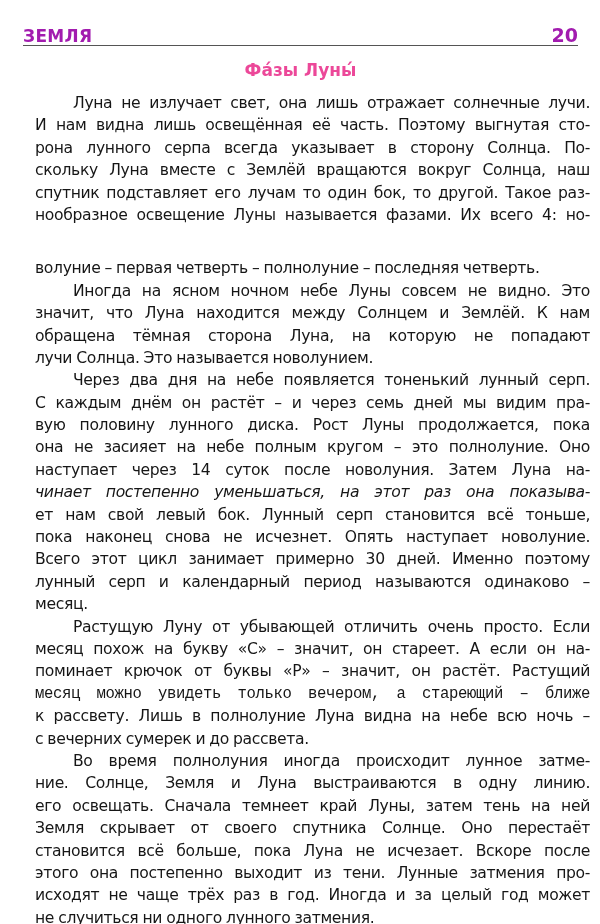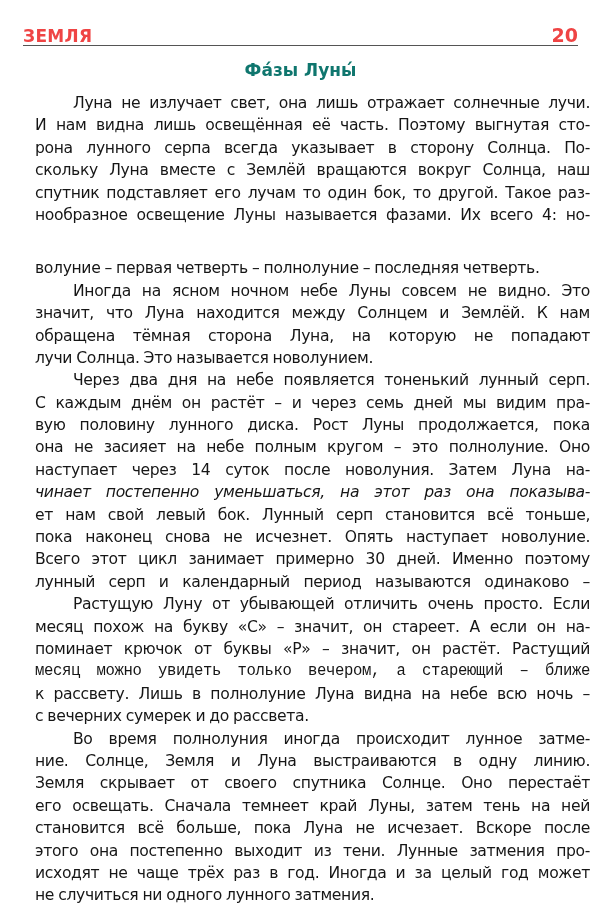--- a/index.html
+++ b/index.html
@@ -9,7 +9,7 @@
     position: absolute; left: 0; top: 20px; width: 555px; height: 26px;
     display: flex; justify-content: space-between; align-items: flex-end;
     font-family: "DejaVu Sans", sans-serif; font-weight: bold; font-size: 17px;
-    color: #ef4444;
+    color: #a21caf;
   }
   .running-head .section { letter-spacing: 0.3px; }
   .running-head .num { font-size: 19px; }

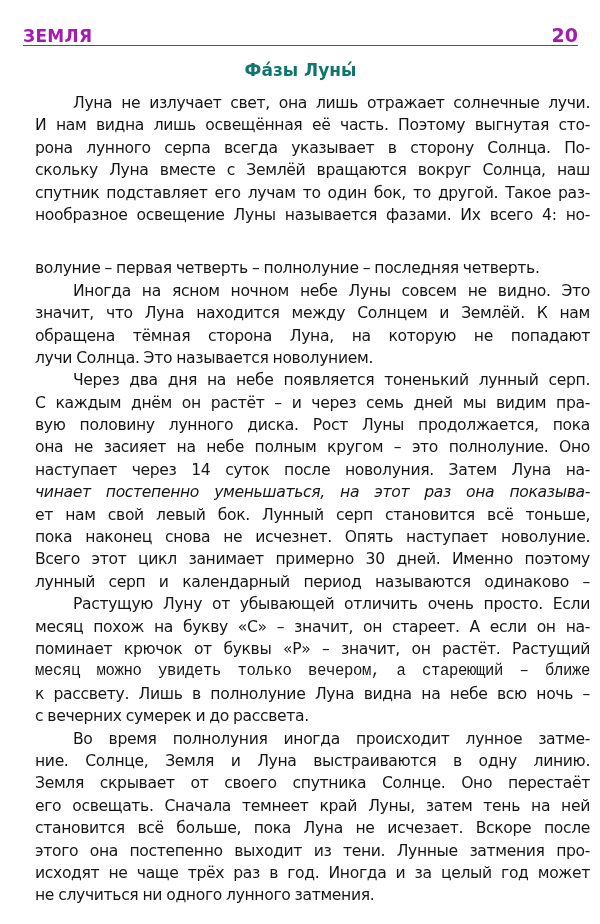--- a/index.html
+++ b/index.html
@@ -20,7 +20,7 @@
   .title {
     position: absolute; left: 0; top: 60px; width: 555px; text-align: center;
     font-family: "DejaVu Sans", sans-serif; font-weight: bold; font-size: 17px;
-    color: #0f766e;
+    color: #ec4899;
   }
   .body {
     position: absolute; left: 12px; top: 92px; width: 555px;

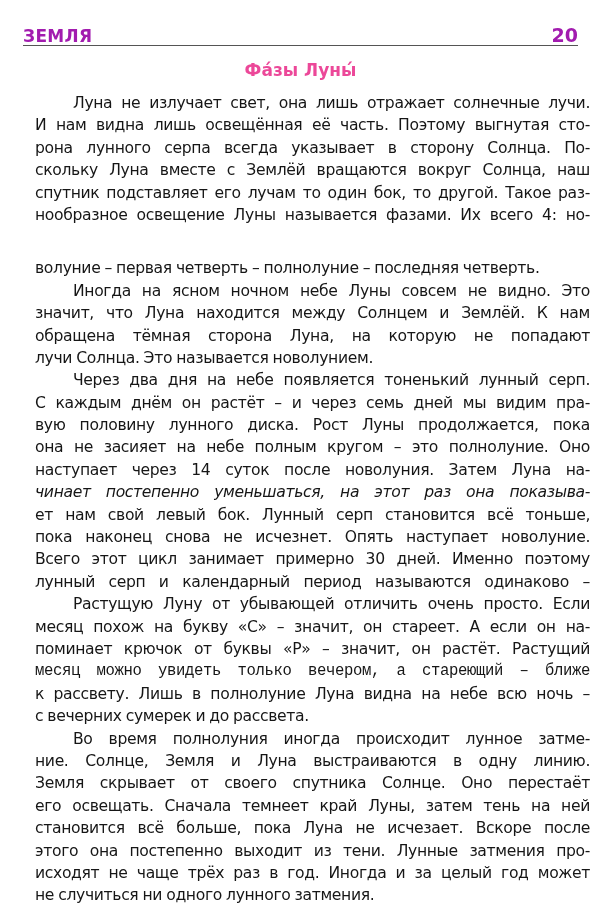--- a/index.html
+++ b/index.html
@@ -68,6 +68,7 @@
         <span class="line" style="display: block; width: 555px; box-sizing: border-box;">пока наконец снова не исчезнет. Опять наступает новолуние.</span>
         <span class="line" style="display: block; width: 555px; box-sizing: border-box;">Всего этот цикл занимает примерно 30 дней. Именно поэтому</span>
         <span class="line" style="display: block; width: 555px; box-sizing: border-box;">лунный серп и календарный период называются одинаково –</span>
+        <span class="line last" style="display: block; width: 555px; box-sizing: border-box;">месяц.</span>
       </div>
       <div>
         <span class="line indent" style="display: block; width: 555px; box-sizing: border-box;">Растущую Луну от убывающей отличить очень просто. Если</span>

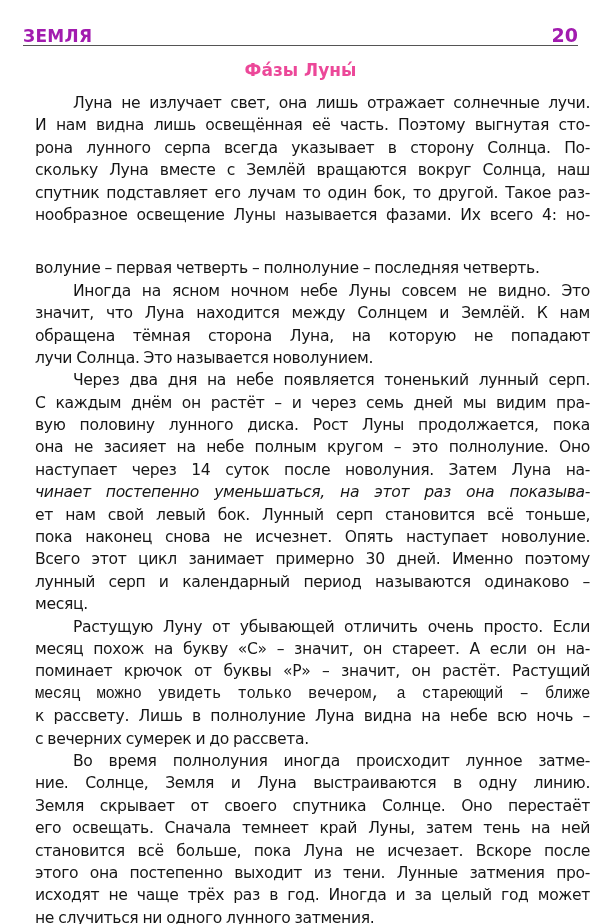--- a/index.html
+++ b/index.html
@@ -81,8 +81,8 @@
       <div>
         <span class="line indent" style="display: block; width: 555px; box-sizing: border-box;">Во время полнолуния иногда происходит лунное затме-</span>
         <span class="line" style="display: block; width: 555px; box-sizing: border-box;">ние. Солнце, Земля и Луна выстраиваются в одну линию.</span>
+        <span class="line" style="display: block; width: 555px; box-sizing: border-box;">его освещать. Сначала темнеет край Луны, затем тень на ней</span>
         <span class="line" style="display: block; width: 555px; box-sizing: border-box;">Земля скрывает от своего спутника Солнце. Оно перестаёт</span>
-        <span class="line" style="display: block; width: 555px; box-sizing: border-box;">его освещать. Сначала темнеет край Луны, затем тень на ней</span>
         <span class="line" style="display: block; width: 555px; box-sizing: border-box;">становится всё больше, пока Луна не исчезает. Вскоре после</span>
         <span class="line" style="display: block; width: 555px; box-sizing: border-box;">этого она постепенно выходит из тени. Лунные затмения про-</span>
         <span class="line" style="display: block; width: 555px; box-sizing: border-box;">исходят не чаще трёх раз в год. Иногда и за целый год может</span>

